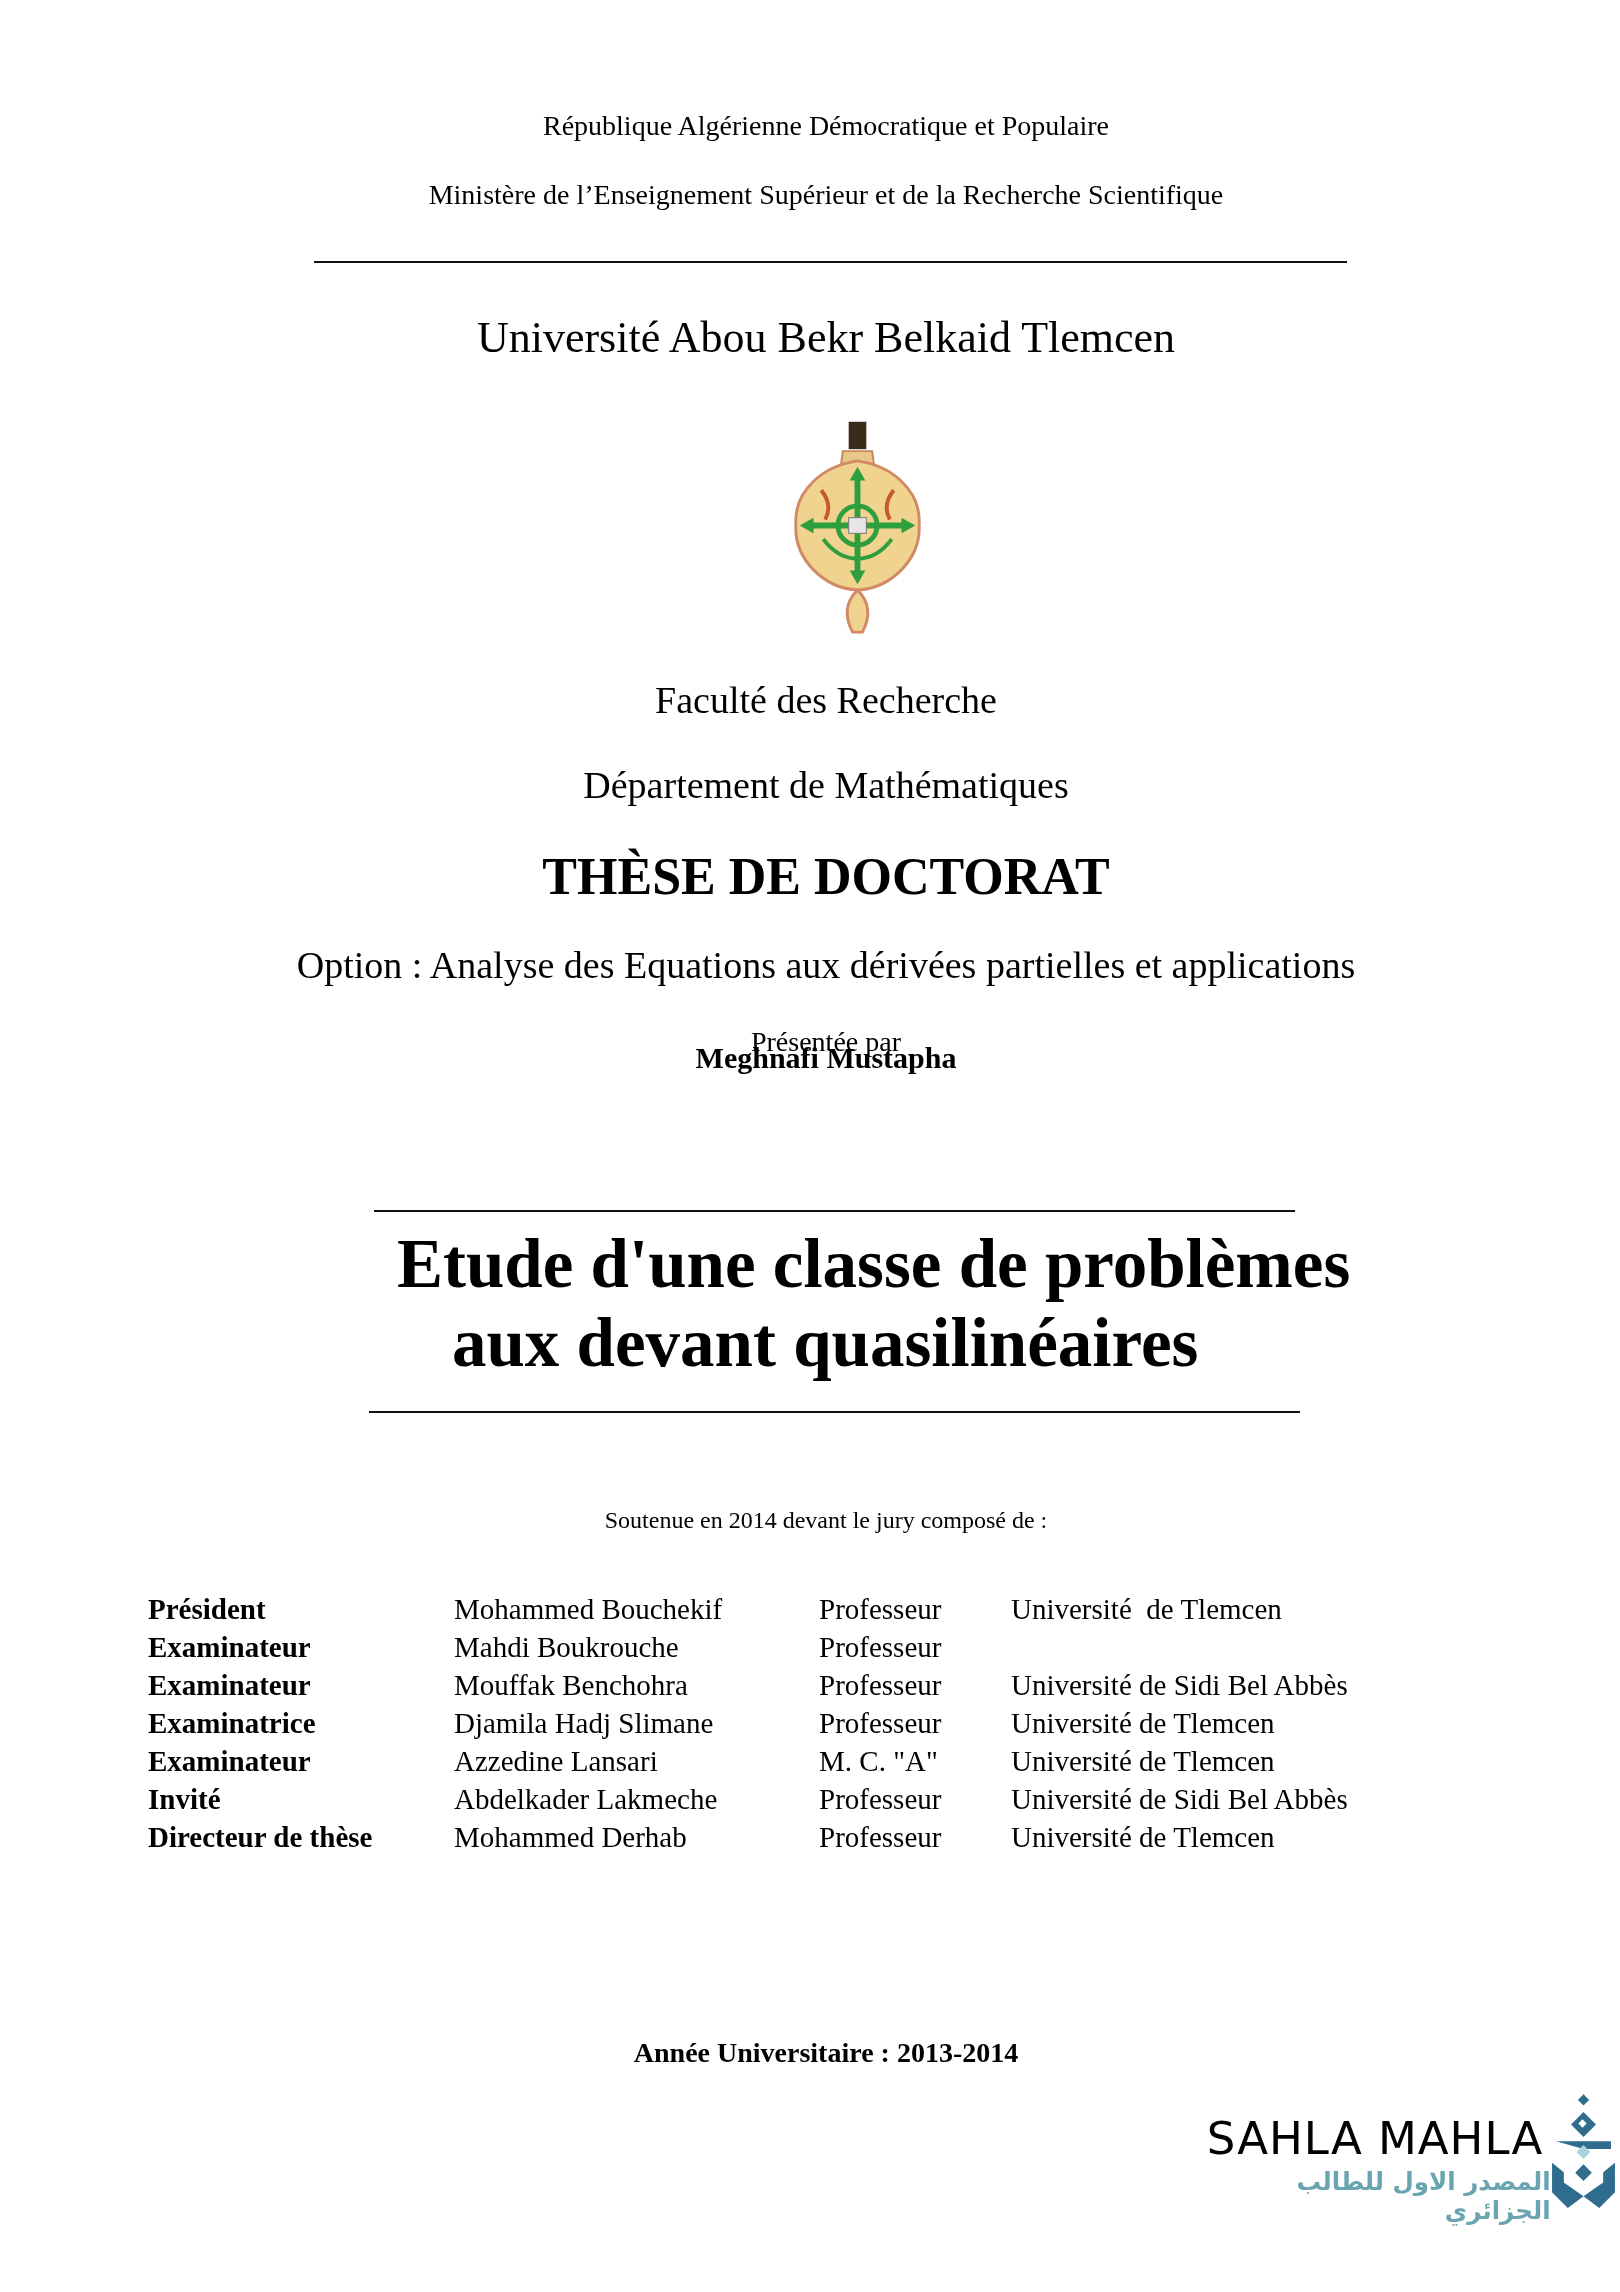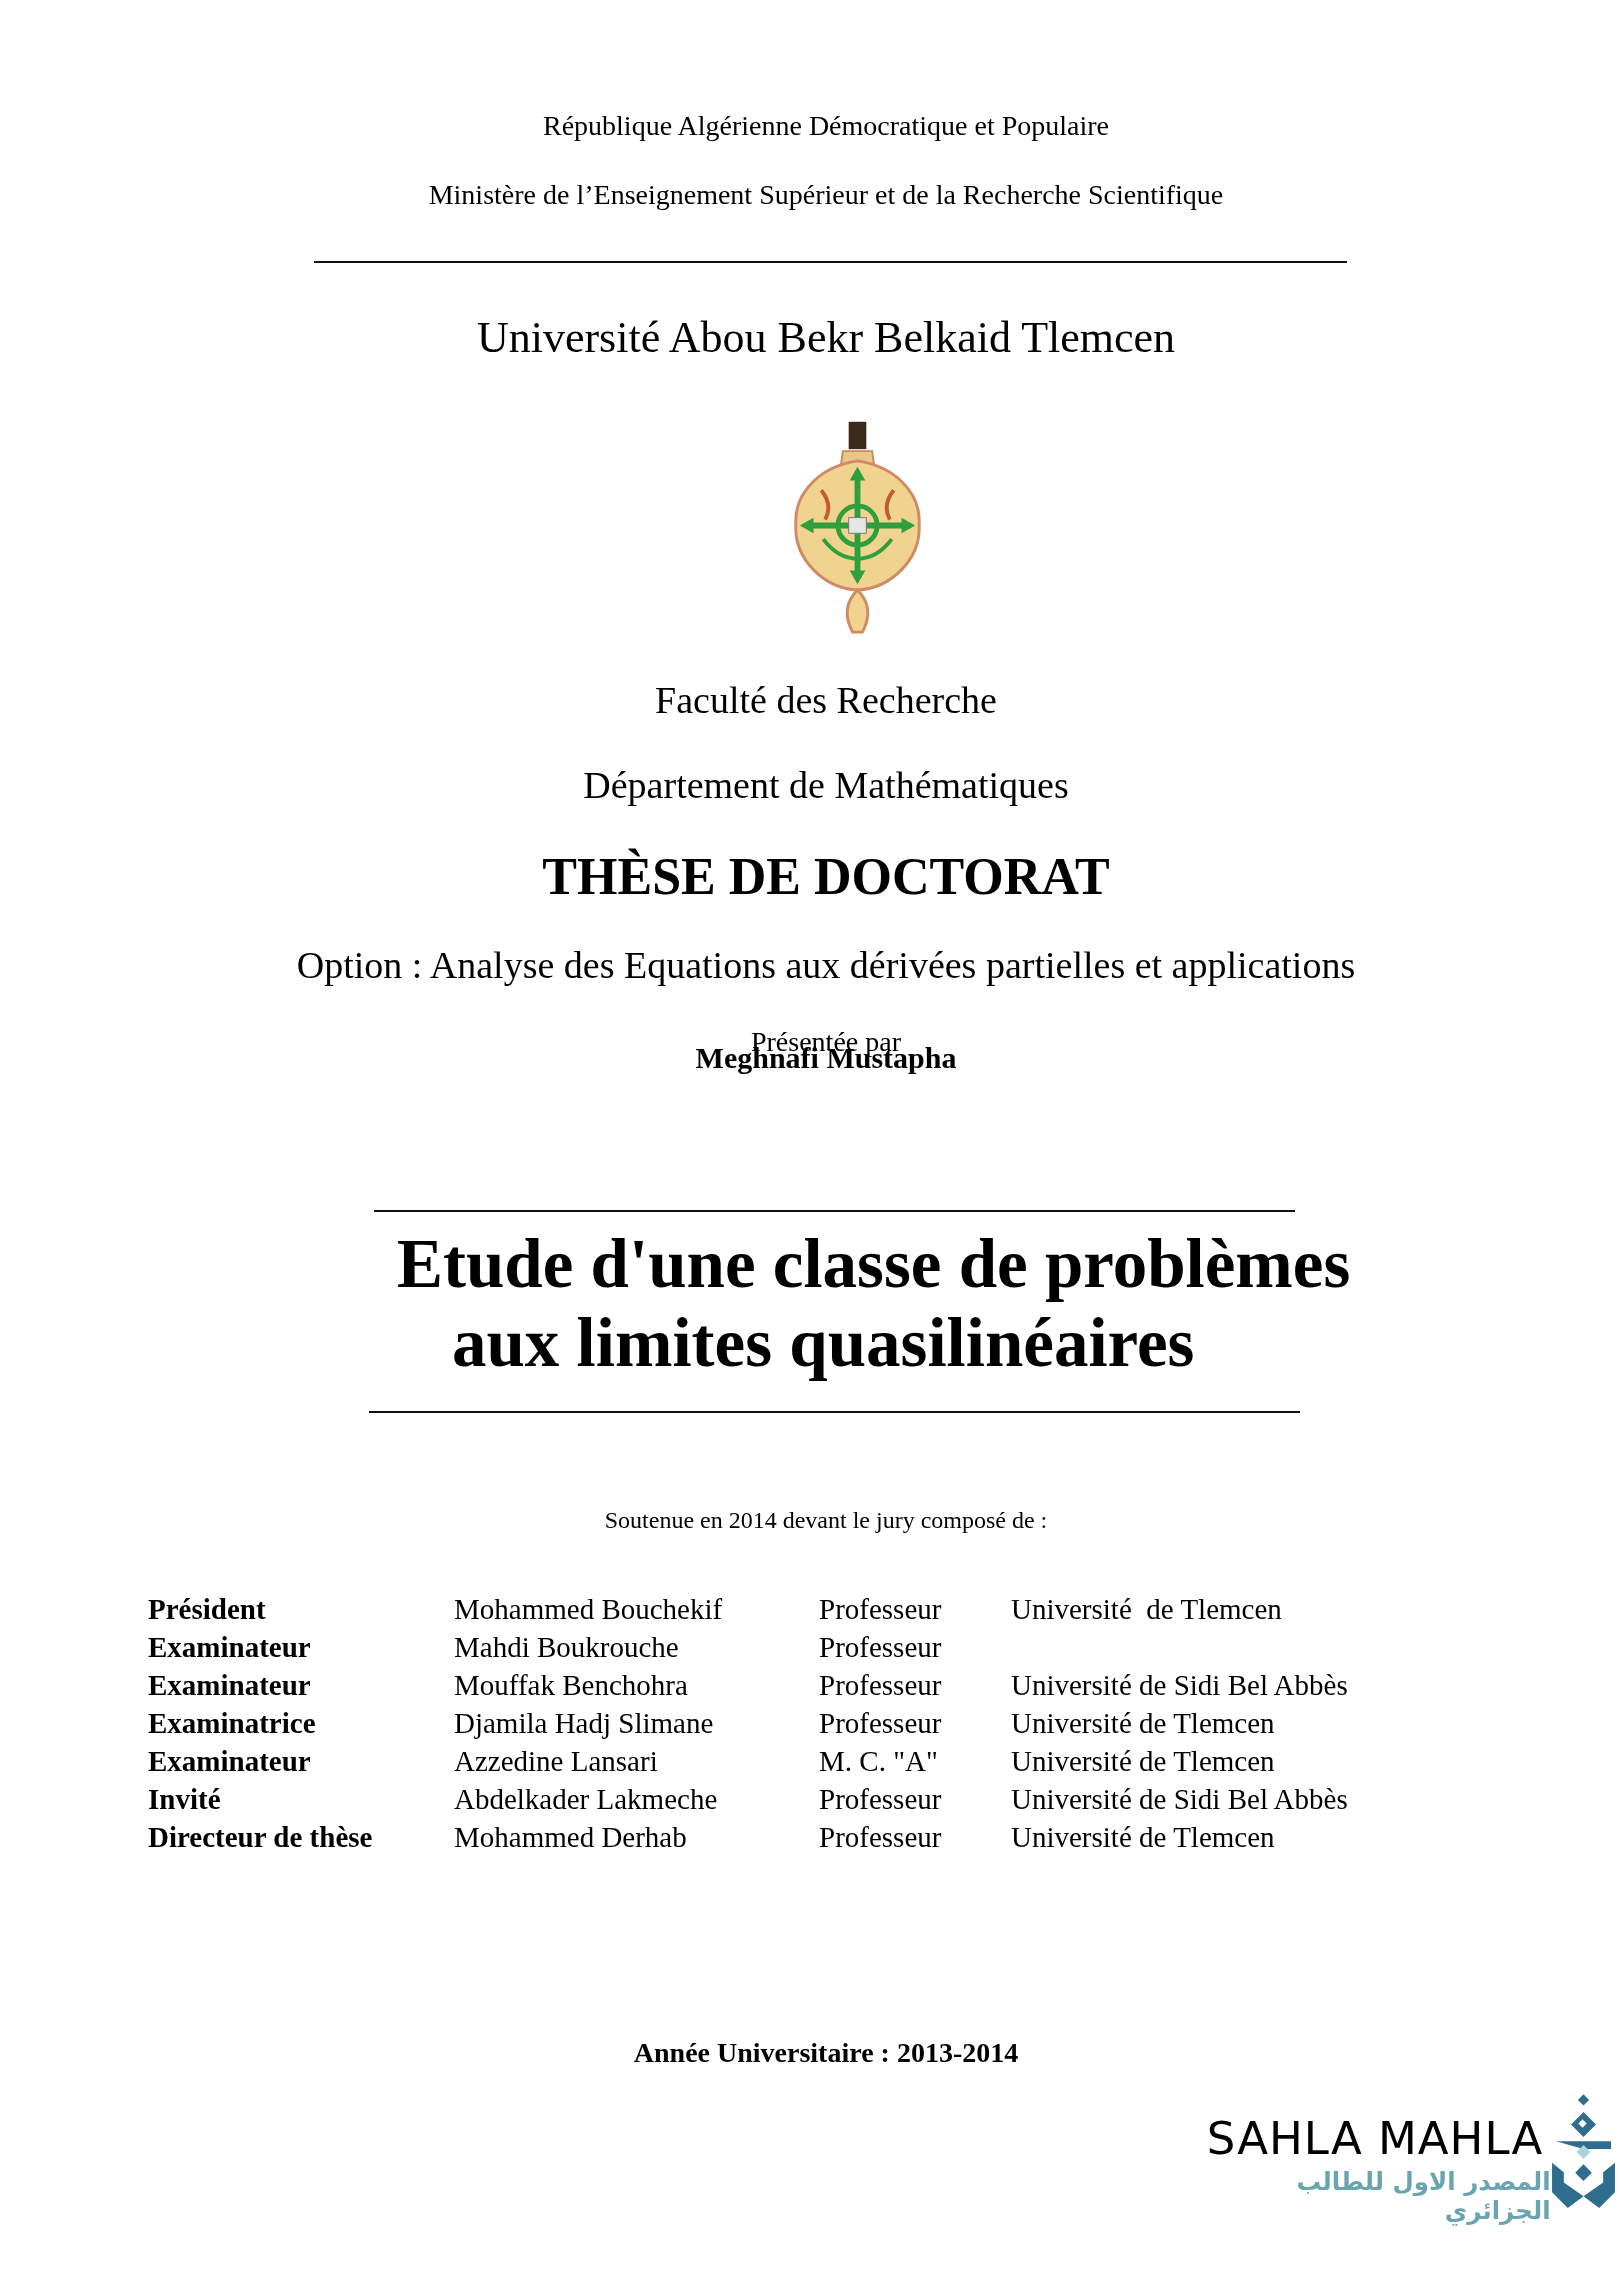--- a/index.html
+++ b/index.html
@@ -70,7 +70,7 @@
 
 <div class="hr" style="left:374px; width:921px; top:1210px;"></div>
 <div class="abs title1">Etude d'une classe de problèmes</div>
-<div class="abs title2">aux limites quasilinéaires</div>
+<div class="abs title2">aux devant quasilinéaires</div>
 <div class="hr" style="left:369px; width:931px; top:1411px;"></div>
 
 <div class="abs center sout">Soutenue en 2014 devant le jury composé de :</div>

